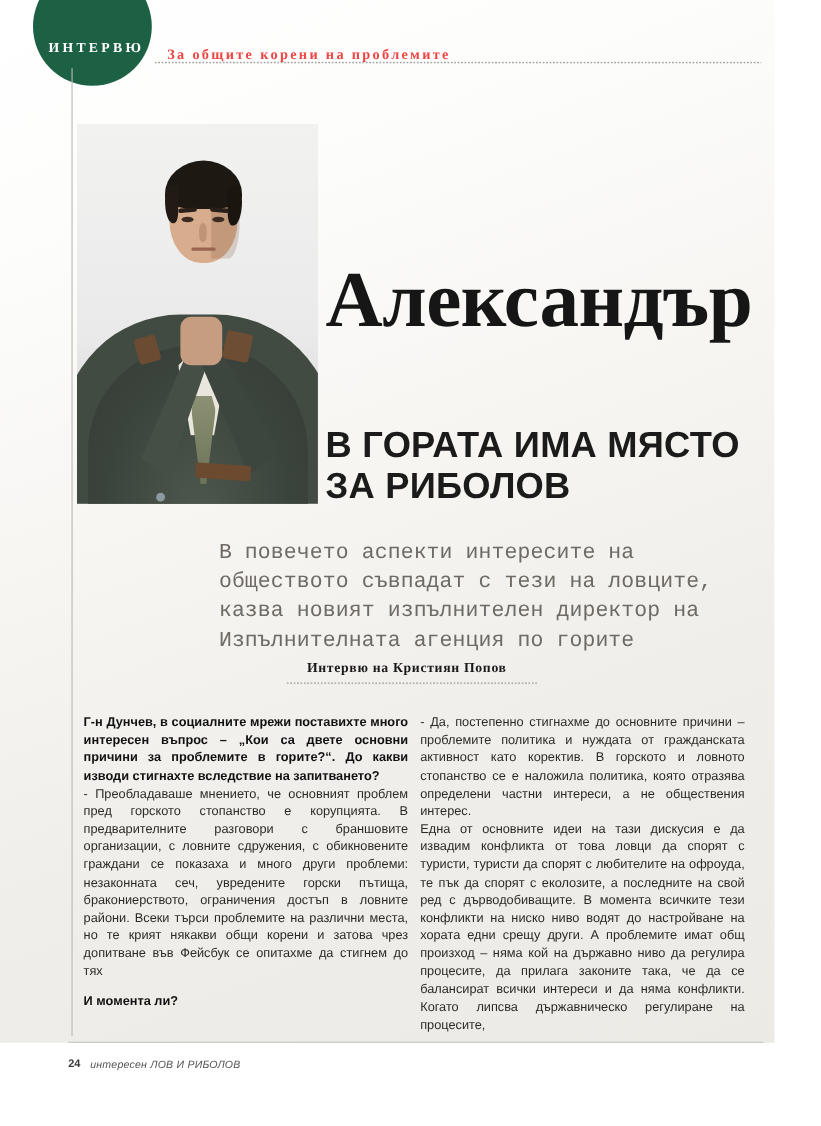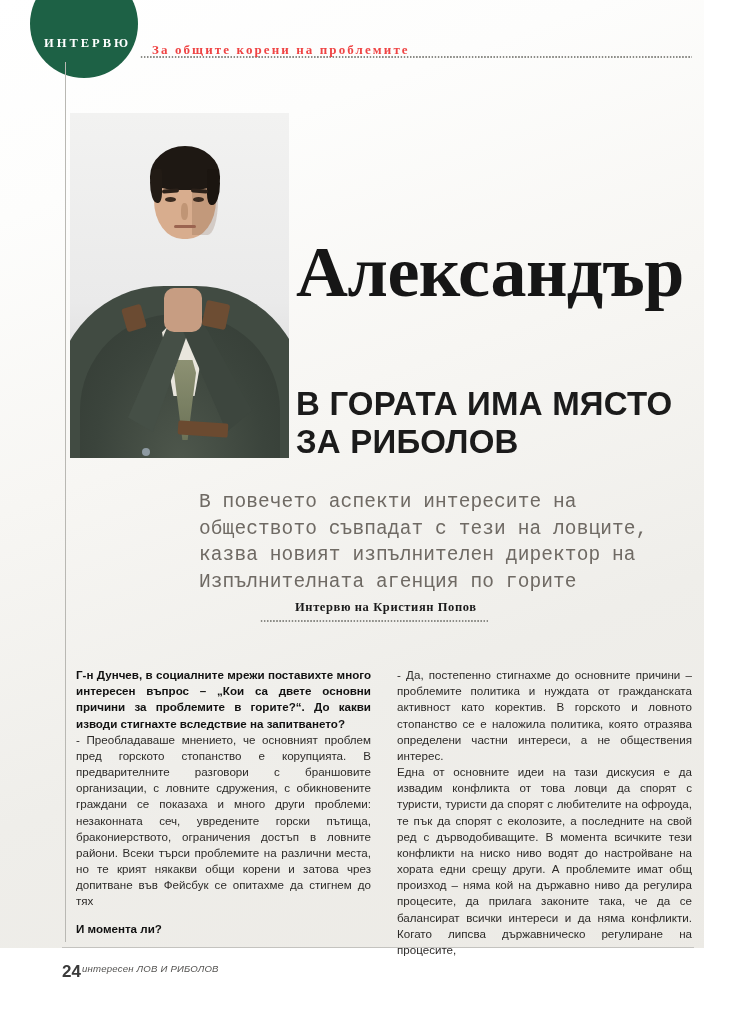--- a/index.html
+++ b/index.html
@@ -341,7 +341,6 @@
     letter-spacing: 0.6px;
     color: #1a1a1a;
     white-space: nowrap;
-    margin-left: 16px;
   }
   .byline-dots {
     position: absolute;

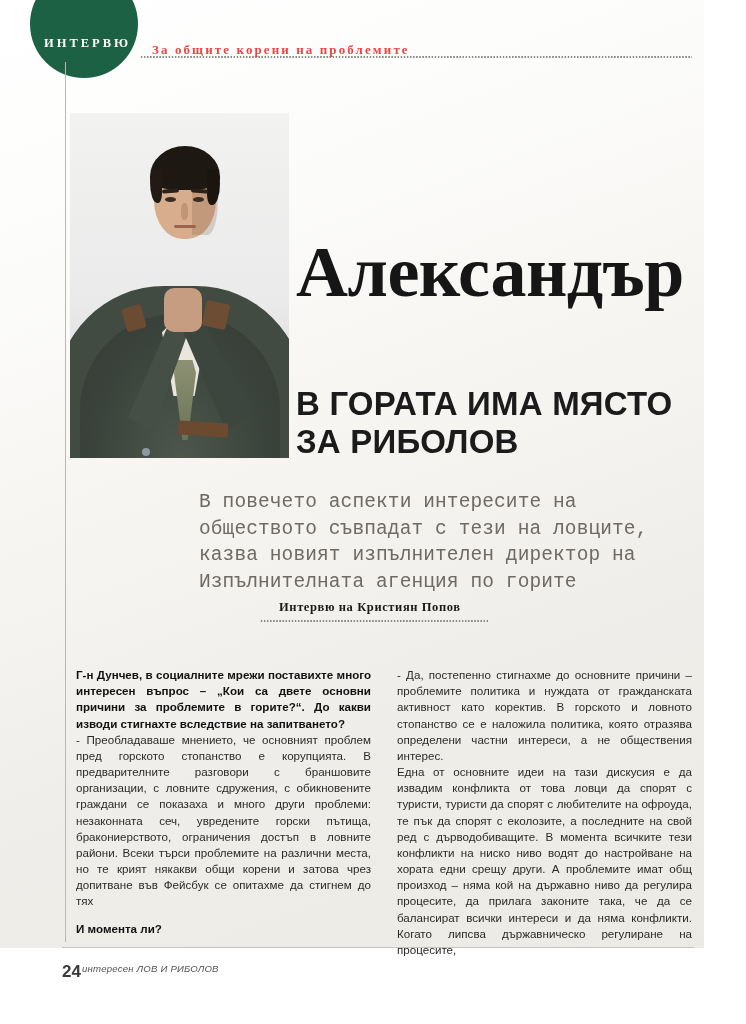--- a/index.html
+++ b/index.html
@@ -357,10 +357,10 @@
   .cols {
     position: absolute;
     left: 76px;
-    top: 667px;
+    top: 649px;
     width: 618px;
     display: flex;
-    gap: 26px;
+    gap: 11px;
   }
   .col {
     width: 295px;

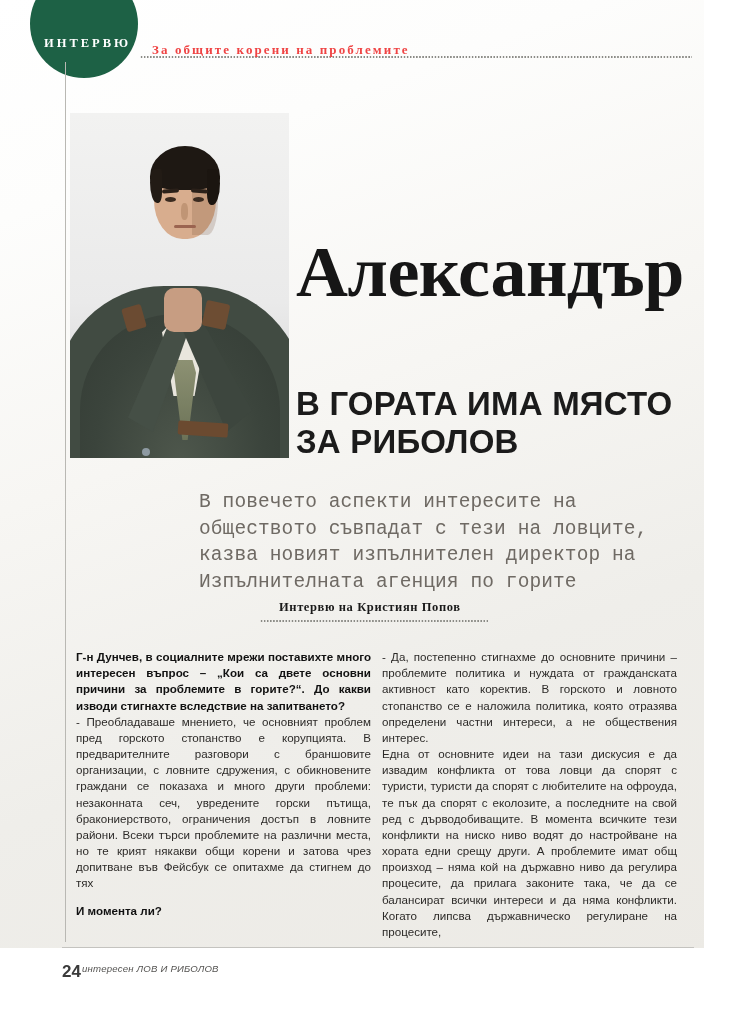--- a/index.html
+++ b/index.html
@@ -393,7 +393,7 @@
     top: 962px;
     font-family: "Liberation Sans", sans-serif;
     font-weight: bold;
-    font-size: 17px;
+    font-size: 10px;
     color: #3a3a3a;
   }
   .footer-mag {

